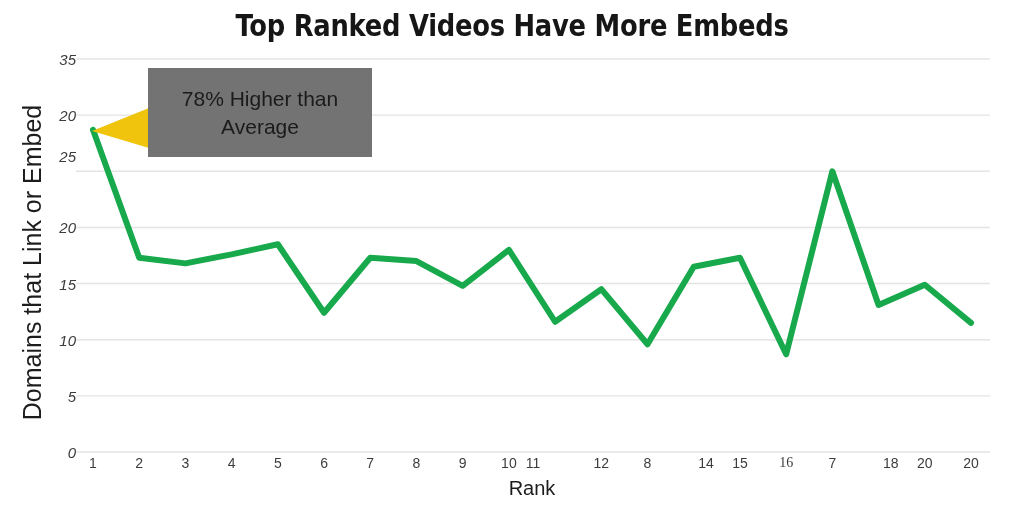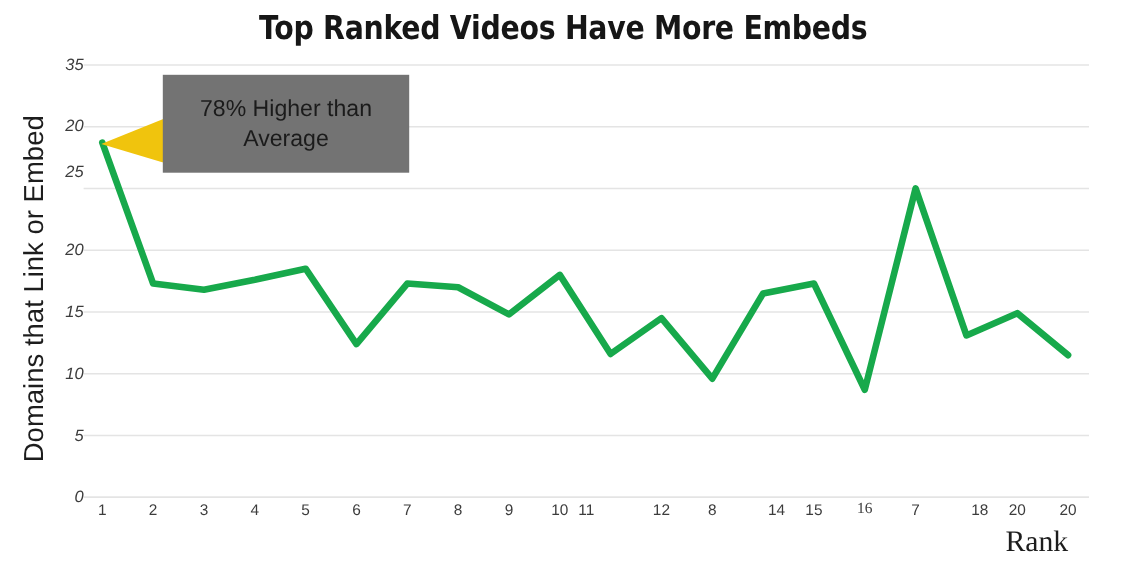--- a/index.html
+++ b/index.html
@@ -52,11 +52,10 @@
     left: 93px;
     top: 477px;
     width: 878px;
-    text-align: right;
-    font-size: 27px;
+    text-align: center;
+    font-size: 20px;
     color: #1d1d1d;
     white-space: nowrap;
-    font-family: Liberation Serif, serif;
   }
   .y-tick-label {
     position: absolute;

